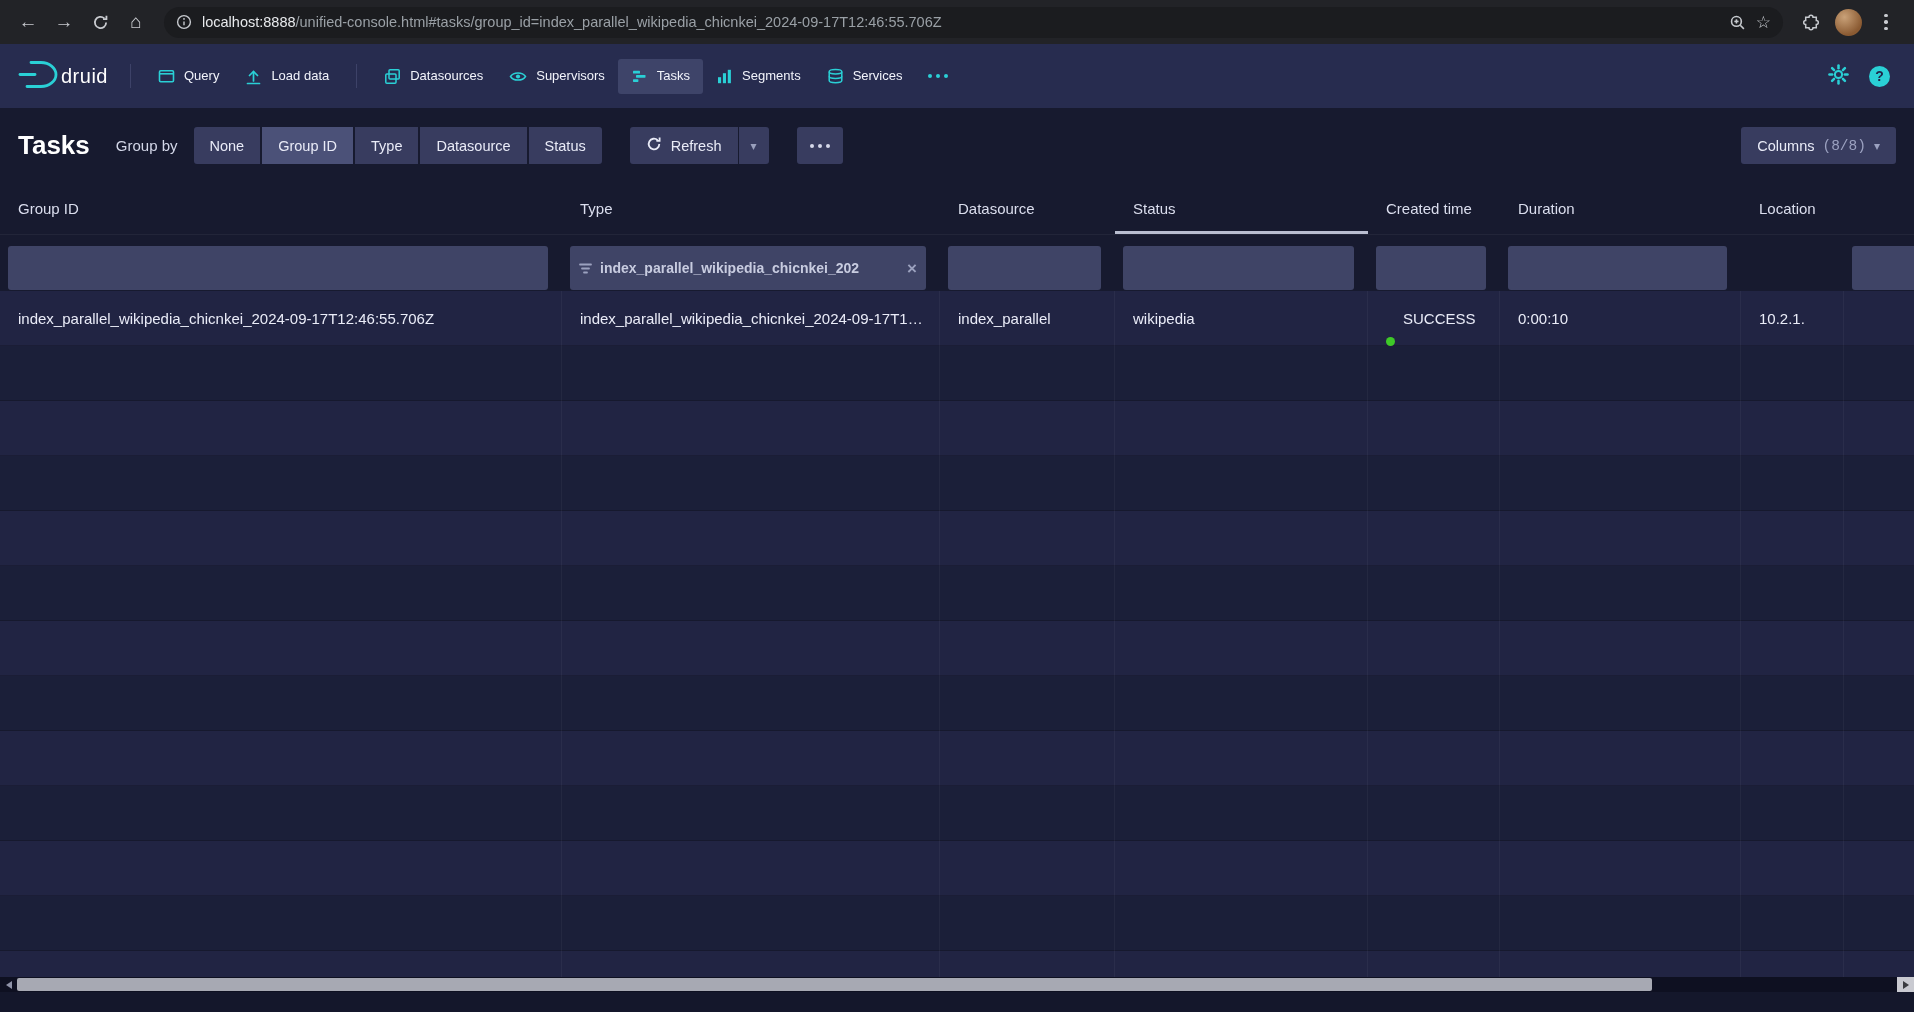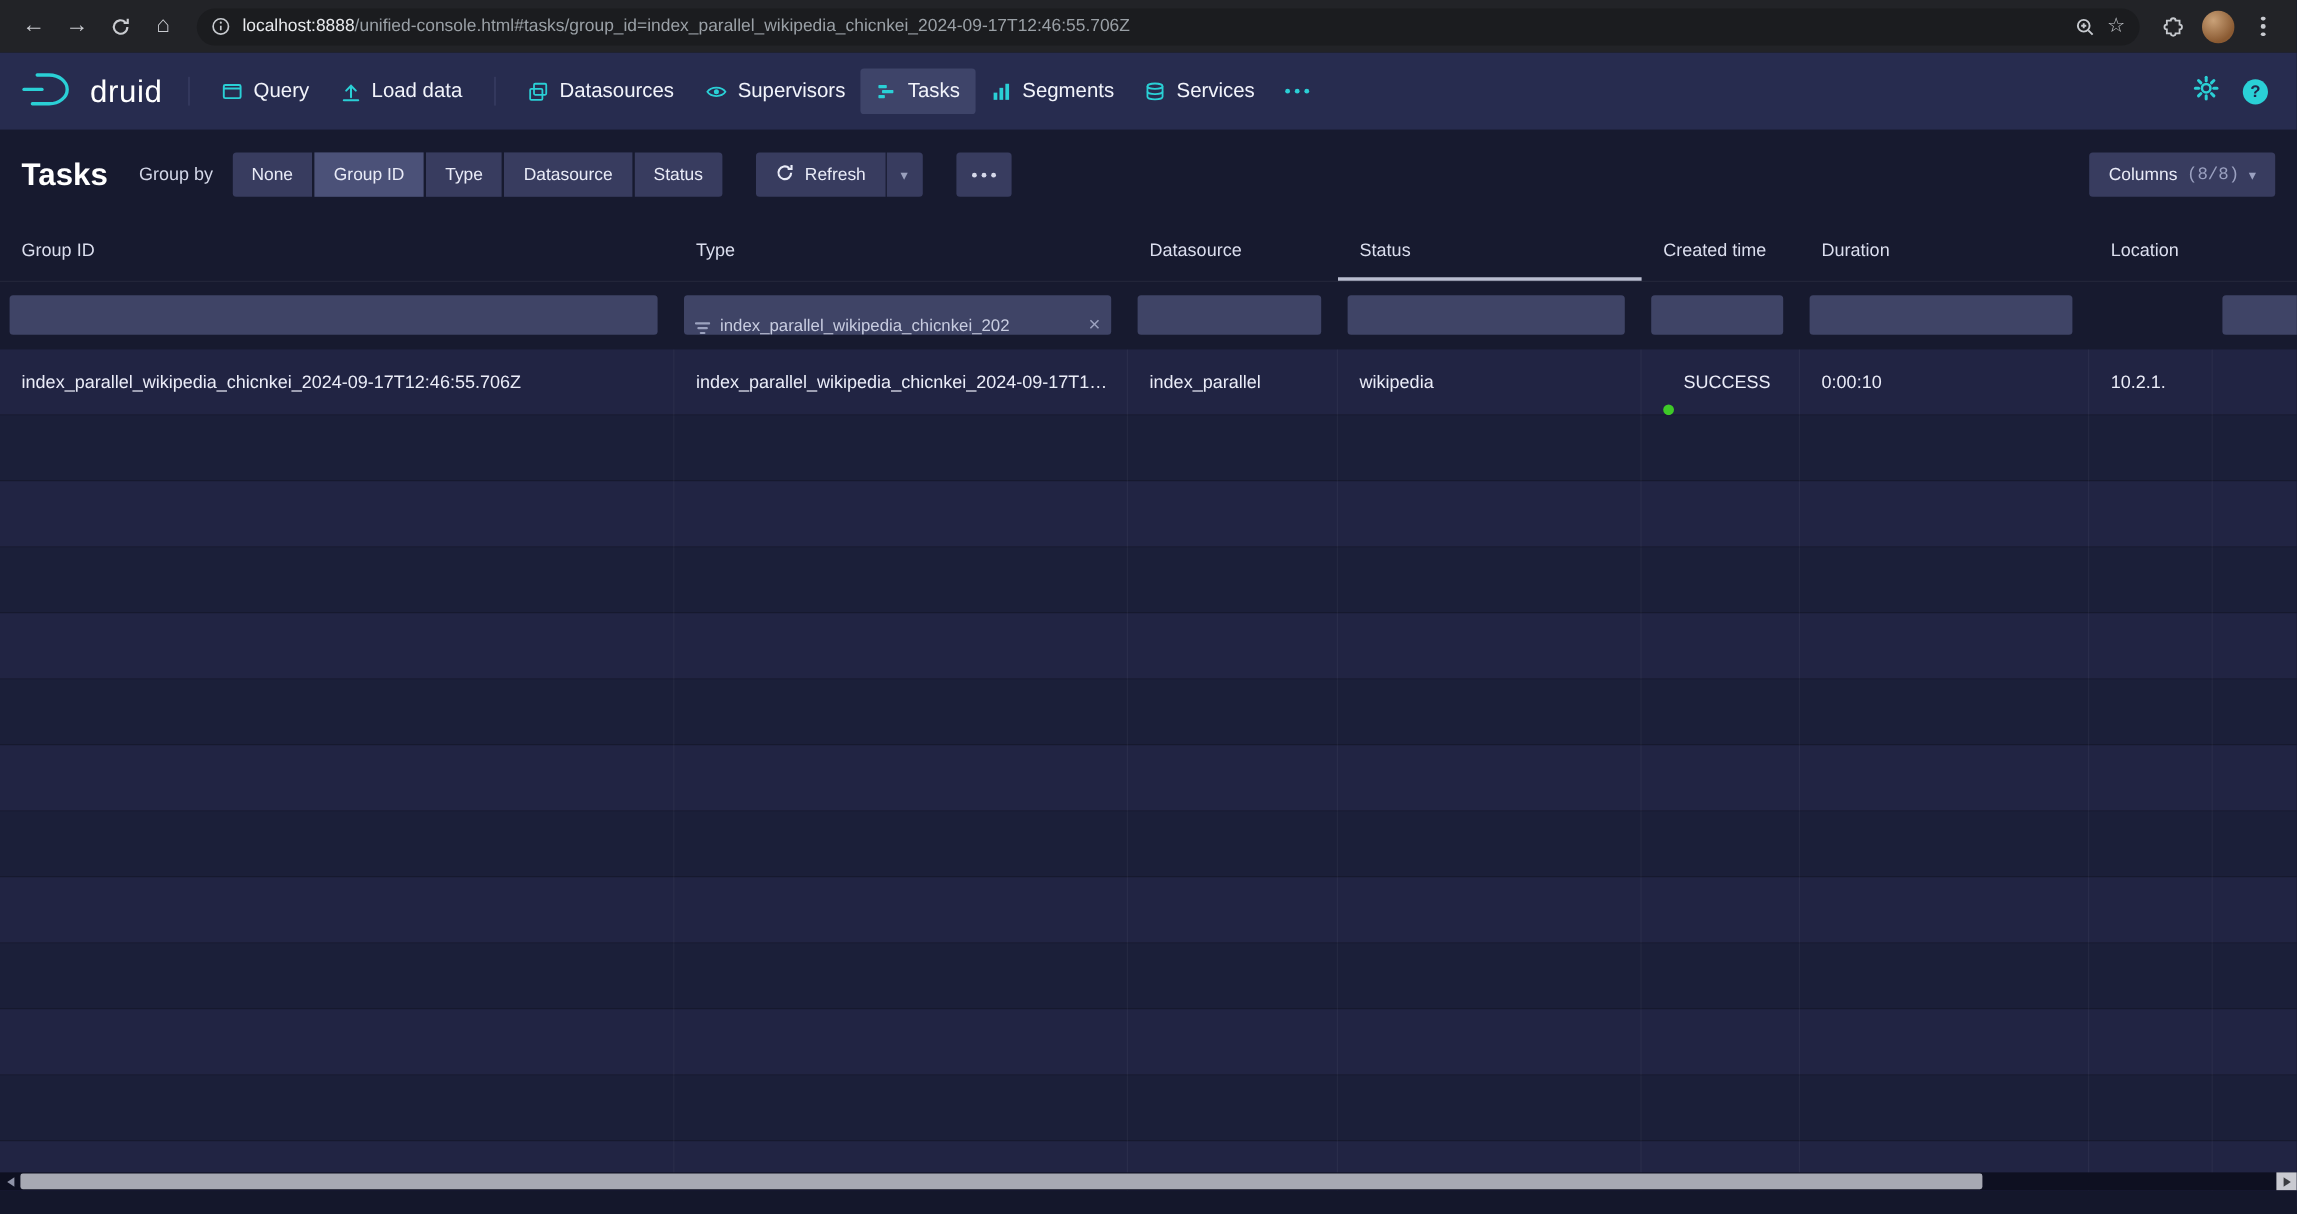--- a/index.html
+++ b/index.html
@@ -28,7 +28,7 @@
   
   .app-header { height:64px; background:#272c4f; display:flex; align-items:center; padding:0 18px; }
   .teal { color:#2ad0d6; }
-  .brand { font-size:26px; color:#ffffff; margin:0 8px 0 17px; letter-spacing:.5px; }
+  .brand { font-size:20px; color:#ffffff; margin:0 8px 0 3px; letter-spacing:.5px; }
   .hdr-sep { width:1px; height:24px; background:#3d4268; margin:0 14px; flex:none; }
   .nav-item { display:flex; align-items:center; gap:9px; padding:9px 13px; border-radius:3px;
               color:#f2f4fb; font-size:17px; cursor:pointer; flex:none; }

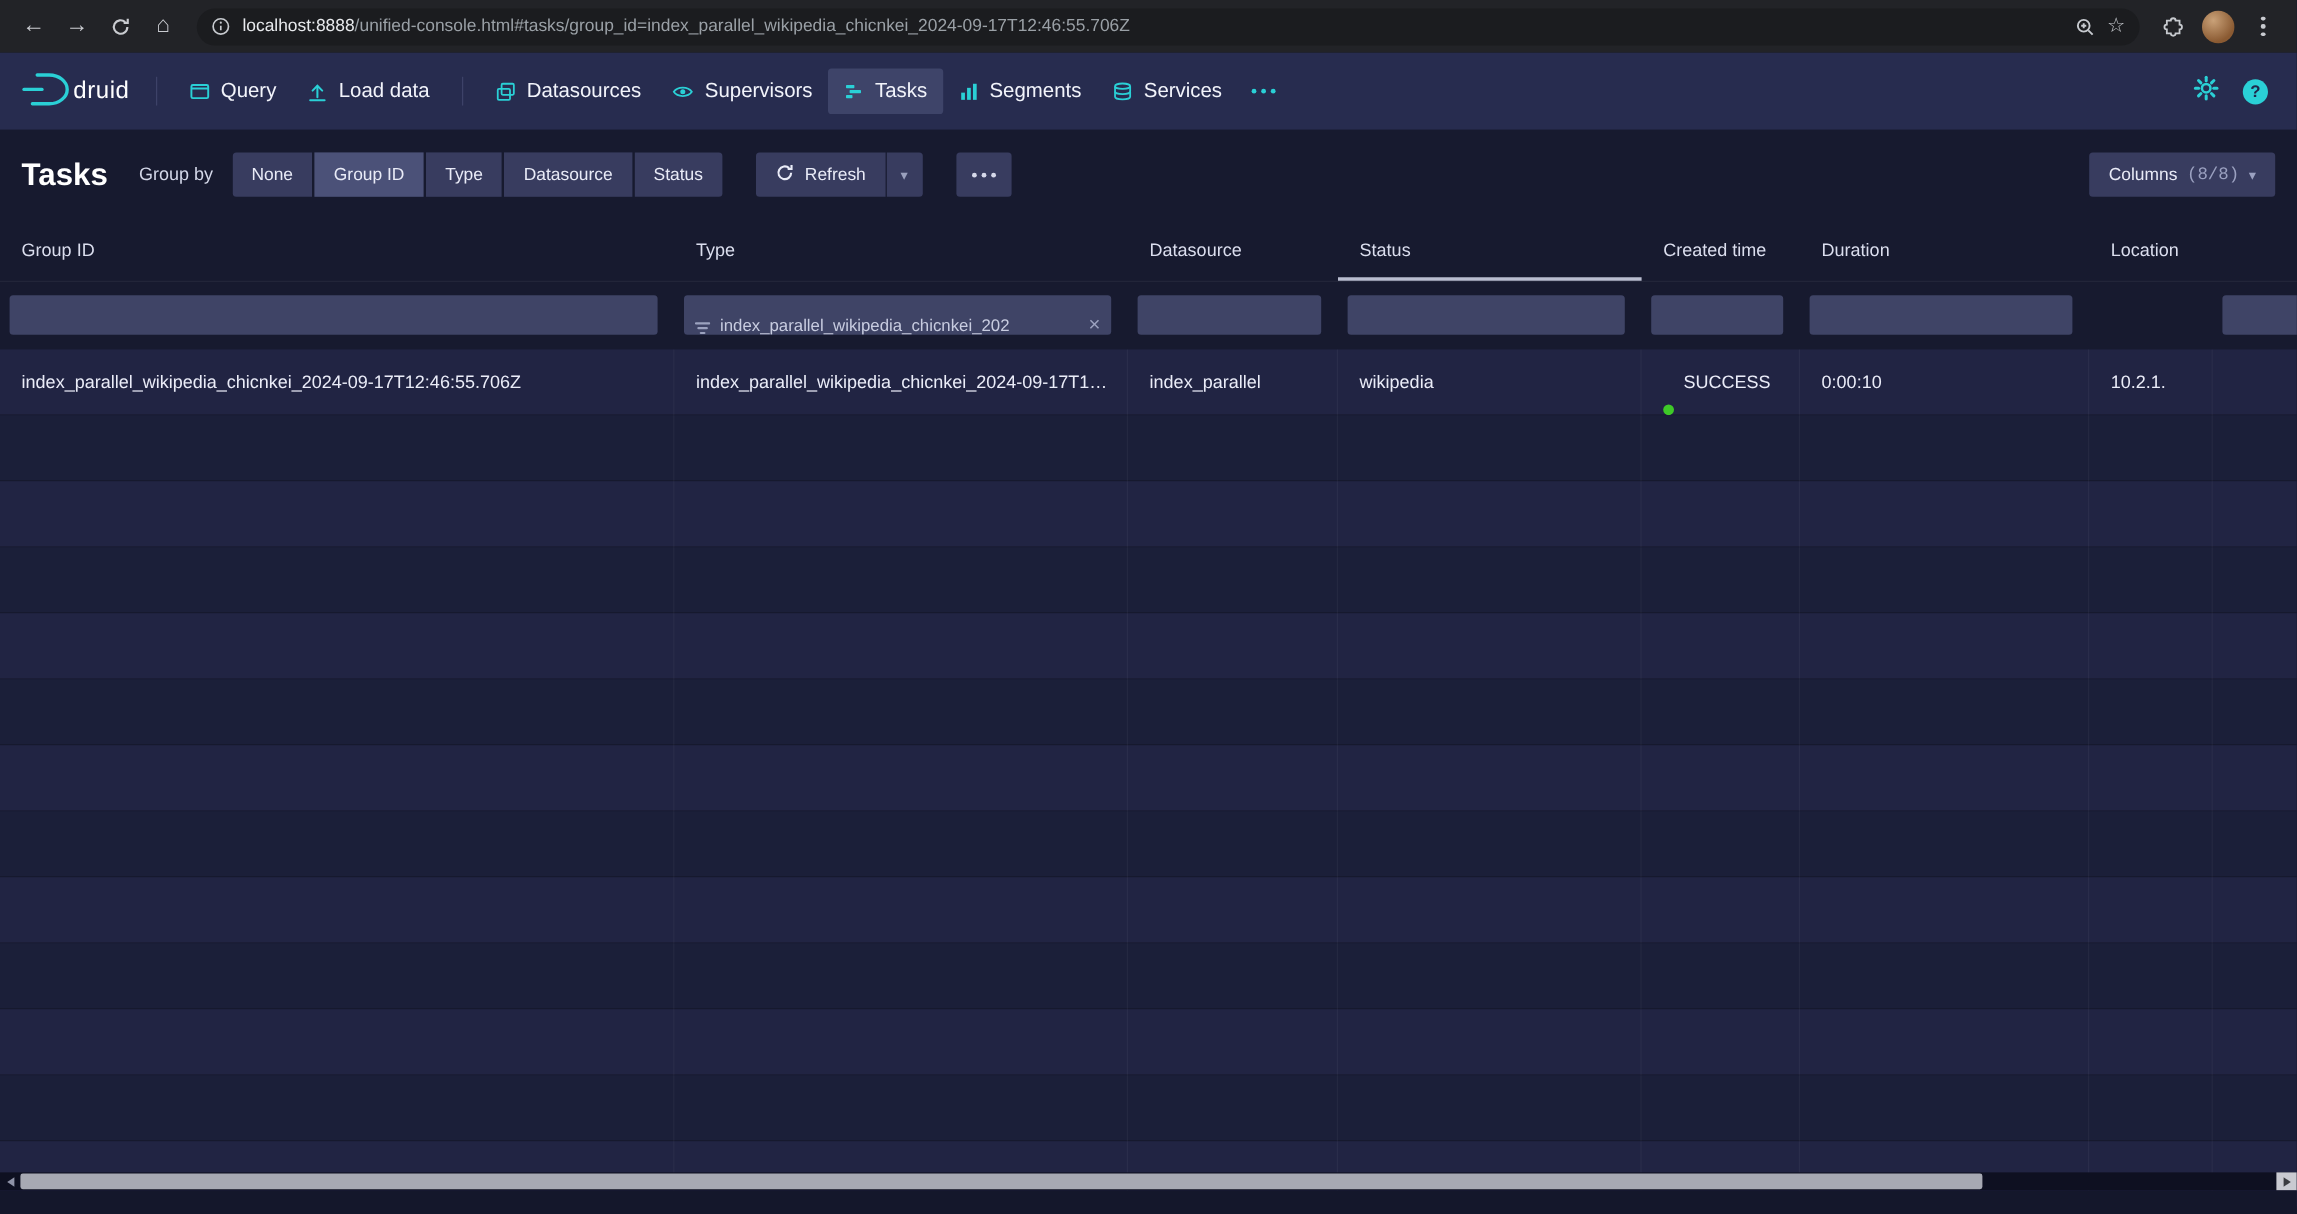--- a/index.html
+++ b/index.html
@@ -30,8 +30,8 @@
   .teal { color:#2ad0d6; }
   .brand { font-size:20px; color:#ffffff; margin:0 8px 0 3px; letter-spacing:.5px; }
   .hdr-sep { width:1px; height:24px; background:#3d4268; margin:0 14px; flex:none; }
-  .nav-item { display:flex; align-items:center; gap:9px; padding:9px 13px; border-radius:3px;
-              color:#f2f4fb; font-size:17px; cursor:pointer; flex:none; }
+  .nav-item { display:flex; align-items:flex-start; gap:9px; padding:9px 13px; border-radius:3px;
+              color:#f2f4fb; font-size:13px; cursor:pointer; flex:none; }
   .nav-item.active { background:#3e4469; }
   .nav-item .icn { display:flex; align-items:center; }
   .hdots { display:flex; align-items:center; padding:9px 10px; cursor:pointer; }

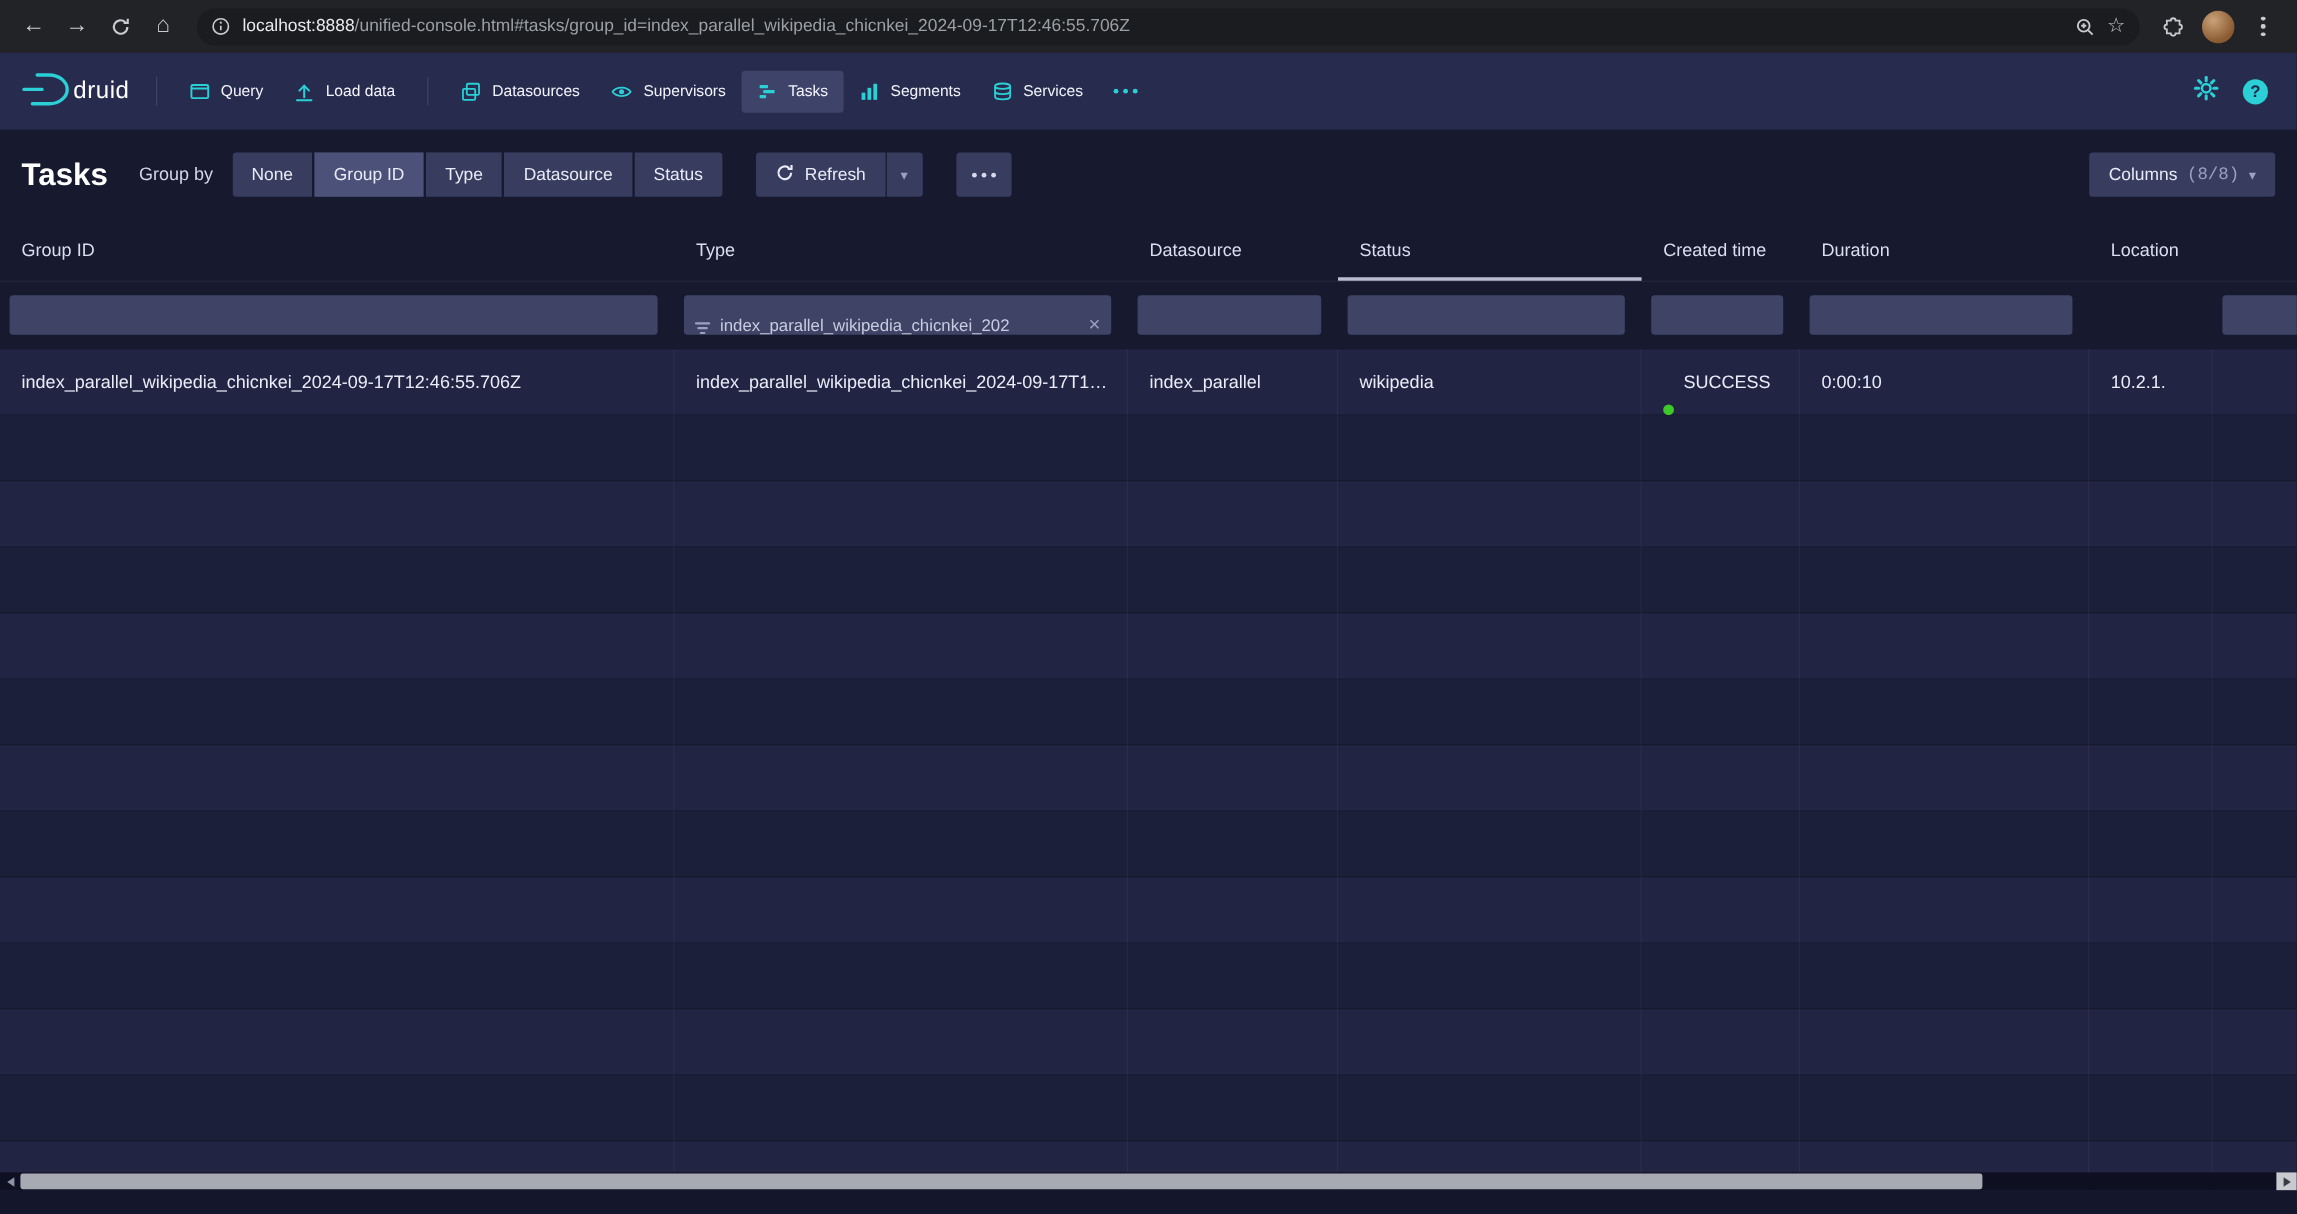--- a/index.html
+++ b/index.html
@@ -66,8 +66,8 @@
   .hcell.sorted { box-shadow:inset 0 -3px 0 #b9bdd0; }
   .filter-row { height:56px; }
   .fcell { padding:11px 14px 0 8px; }
-  .filter-input { height:33px; background:#3f4466; border-radius:3px; display:flex; align-items:flex-end;
-                  padding:0 9px; gap:8px; color:#c8cce0; font-size:14px; cursor:text; }
+  .filter-input { height:44px; background:#3f4466; border-radius:3px; display:flex; align-items:center;
+                  padding:0 9px; gap:8px; color:#c8cce0; font-size:14px; cursor:text;font-weight:bold; }
   .filter-icon { color:#9ca2bf; display:flex; align-items:center; flex:none; }
   .filter-text { white-space:nowrap; overflow:hidden; text-overflow:ellipsis; }
   .filter-clear { margin-left:auto; color:#9ca2bf; font-size:17px; line-height:1; cursor:pointer; flex:none; }

